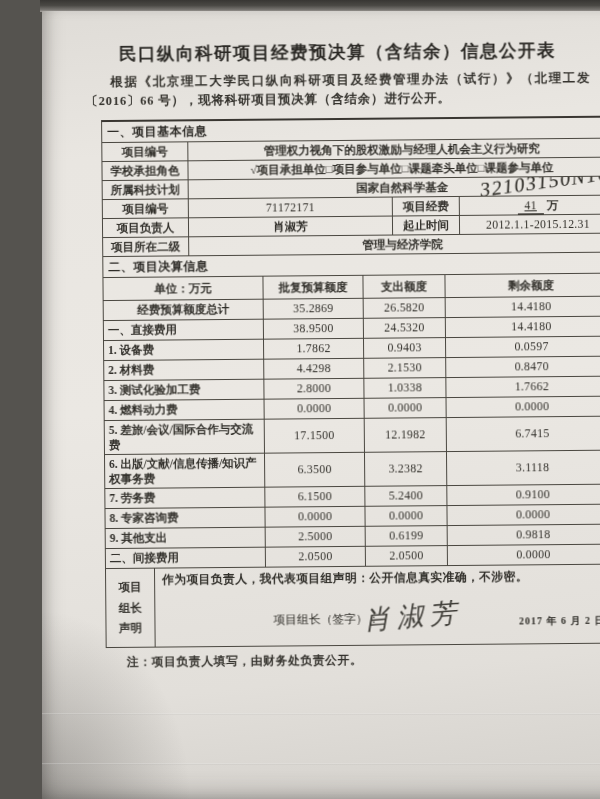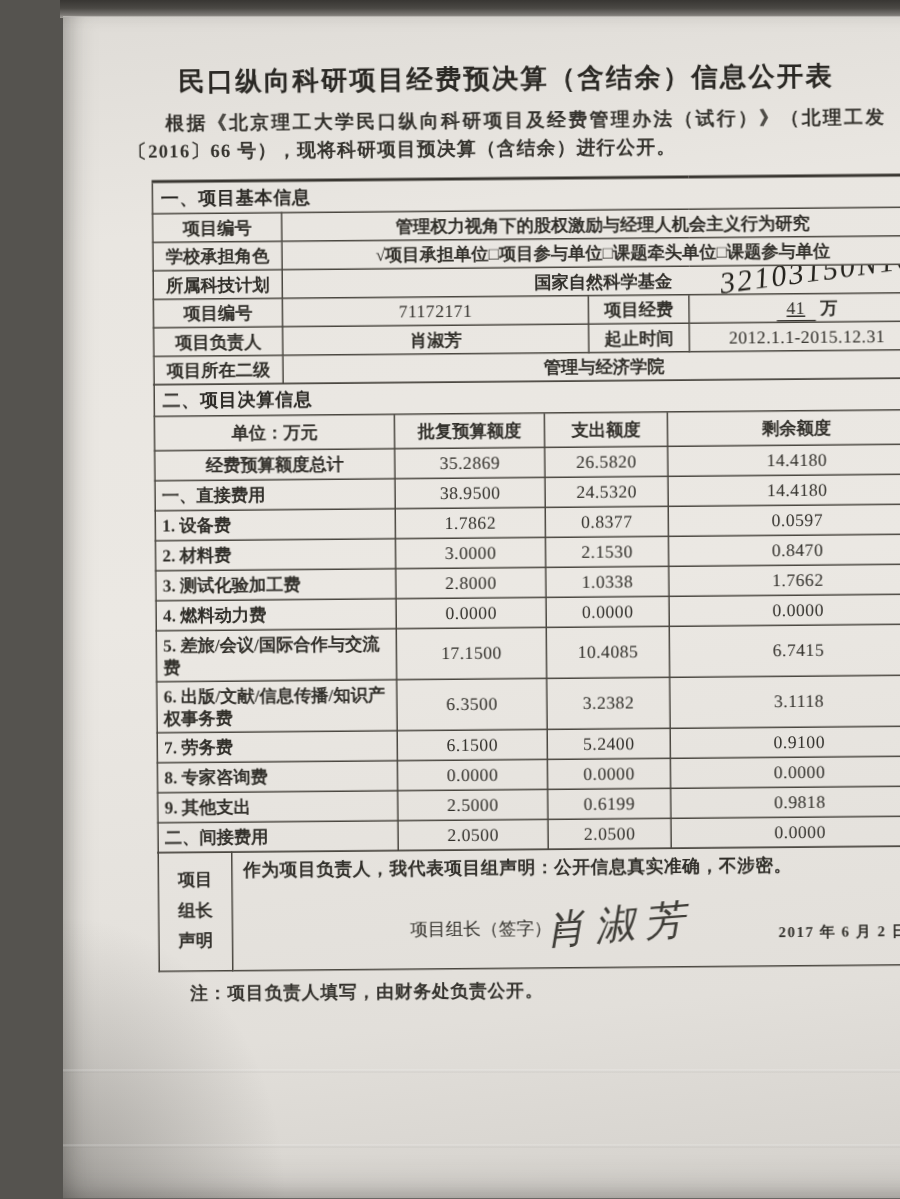--- a/index.html
+++ b/index.html
@@ -187,7 +187,7 @@
         <tr>
           <td class="lblL">1. 设备费</td>
           <td class="num">1.7862</td>
-          <td class="num">0.8377</td>
+          <td class="num">0.9403</td>
           <td class="num">0.0597</td>
         </tr>
         <tr>

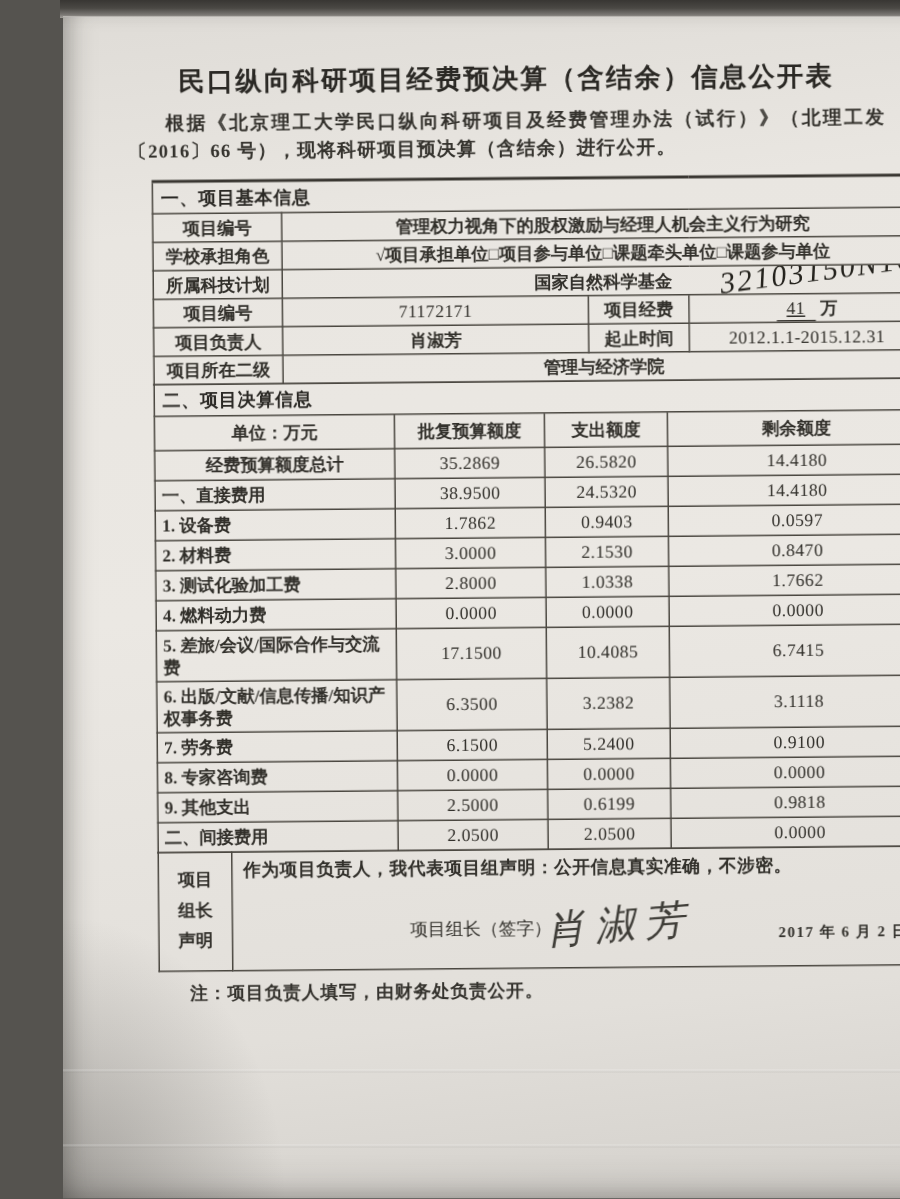--- a/index.html
+++ b/index.html
@@ -192,7 +192,7 @@
         </tr>
         <tr>
           <td class="lblL">2. 材料费</td>
-          <td class="num">3.0000</td>
+          <td class="num">4.4298</td>
           <td class="num">2.1530</td>
           <td class="num">0.8470</td>
         </tr>

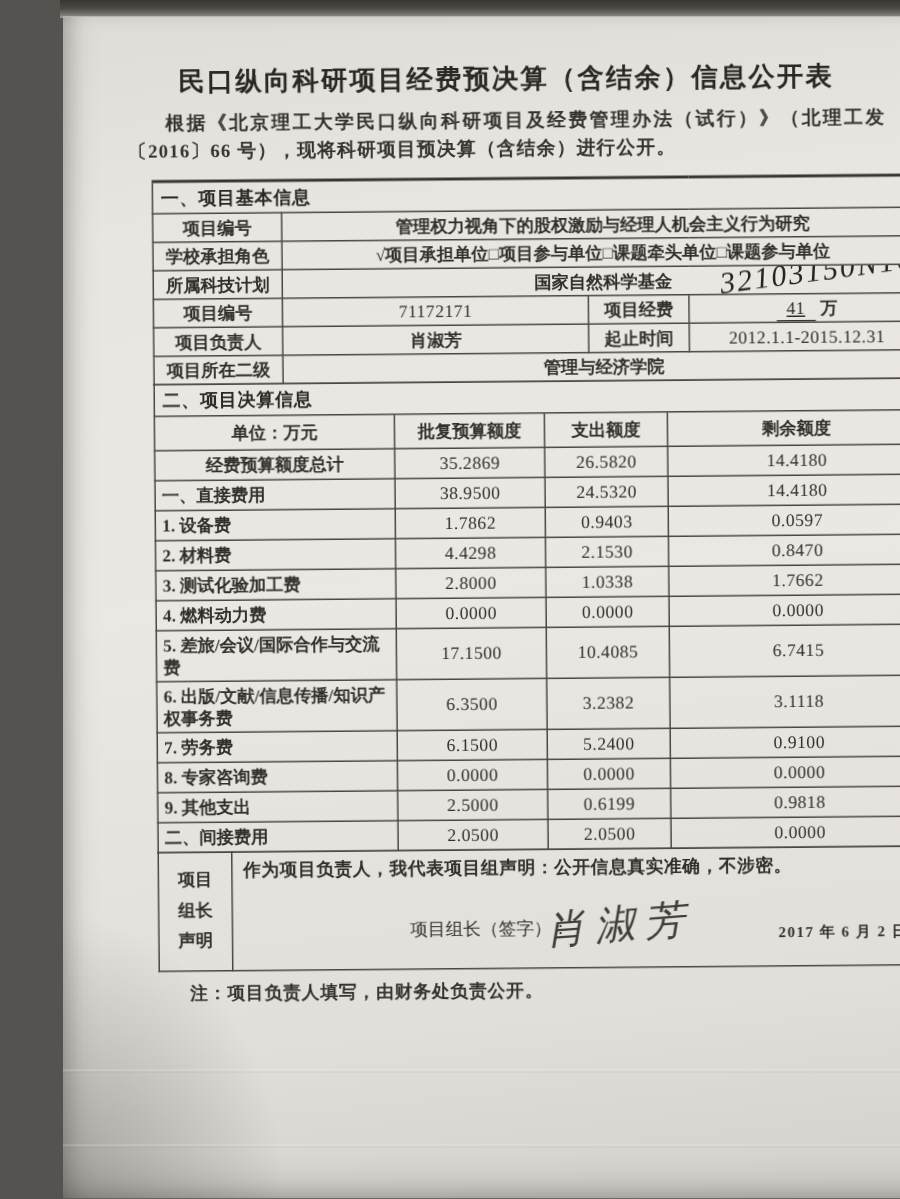--- a/index.html
+++ b/index.html
@@ -211,7 +211,7 @@
         <tr class="tall">
           <td class="lblL">5. 差旅/会议/国际合作与交流费</td>
           <td class="num">17.1500</td>
-          <td class="num">10.4085</td>
+          <td class="num">12.1982</td>
           <td class="num">6.7415</td>
         </tr>
         <tr class="tall">

